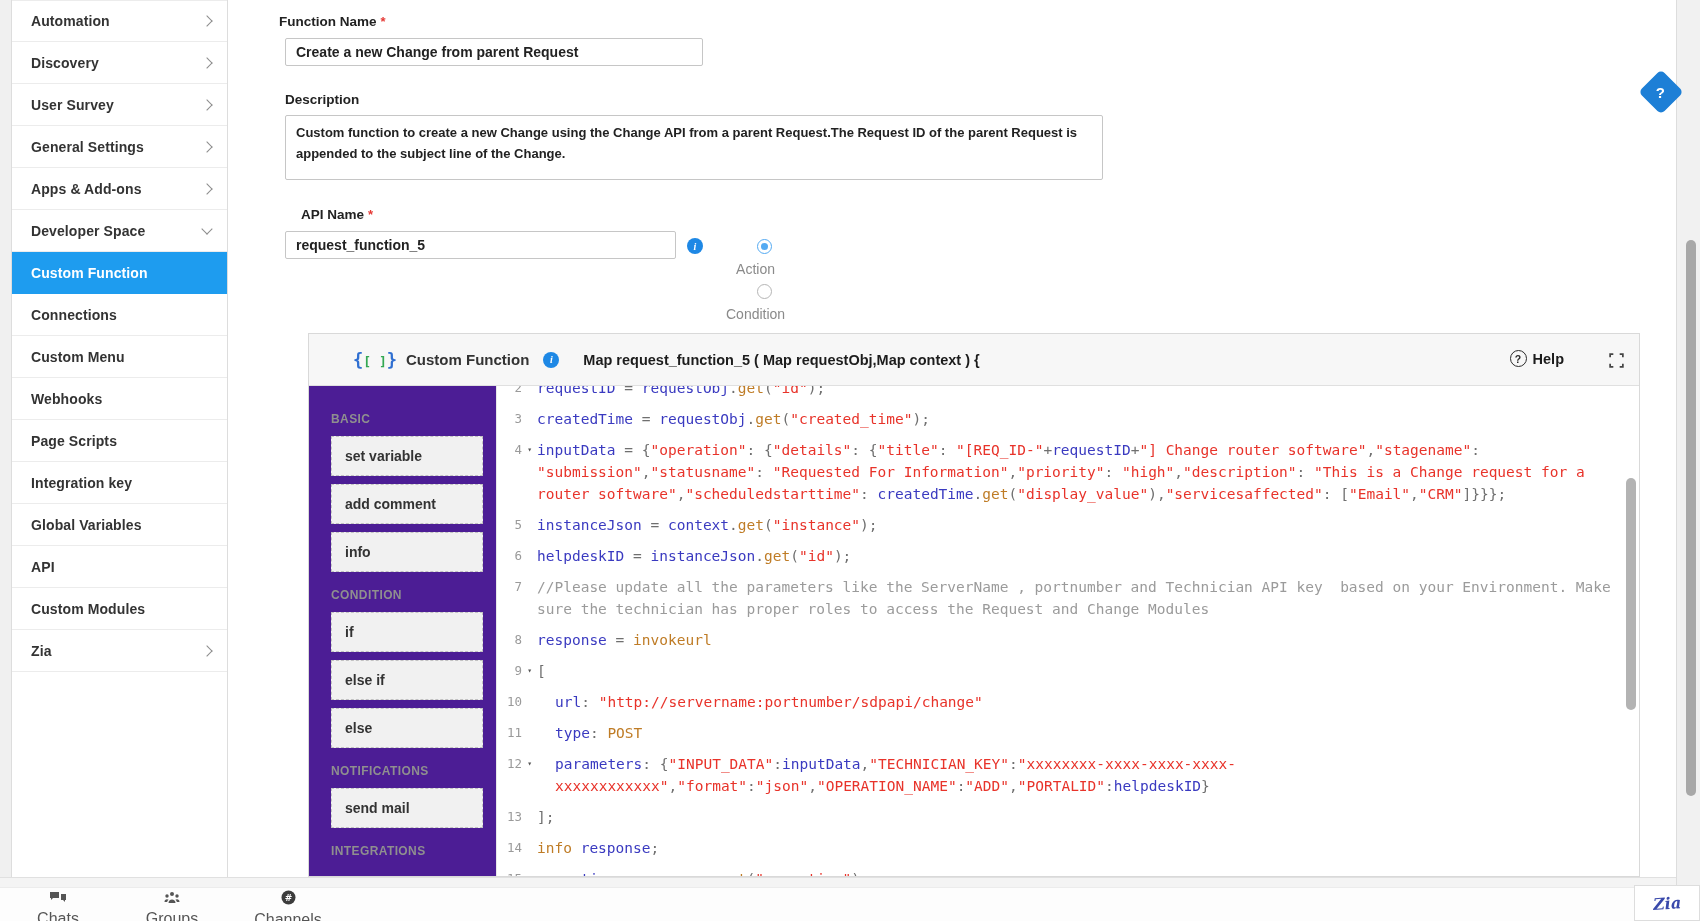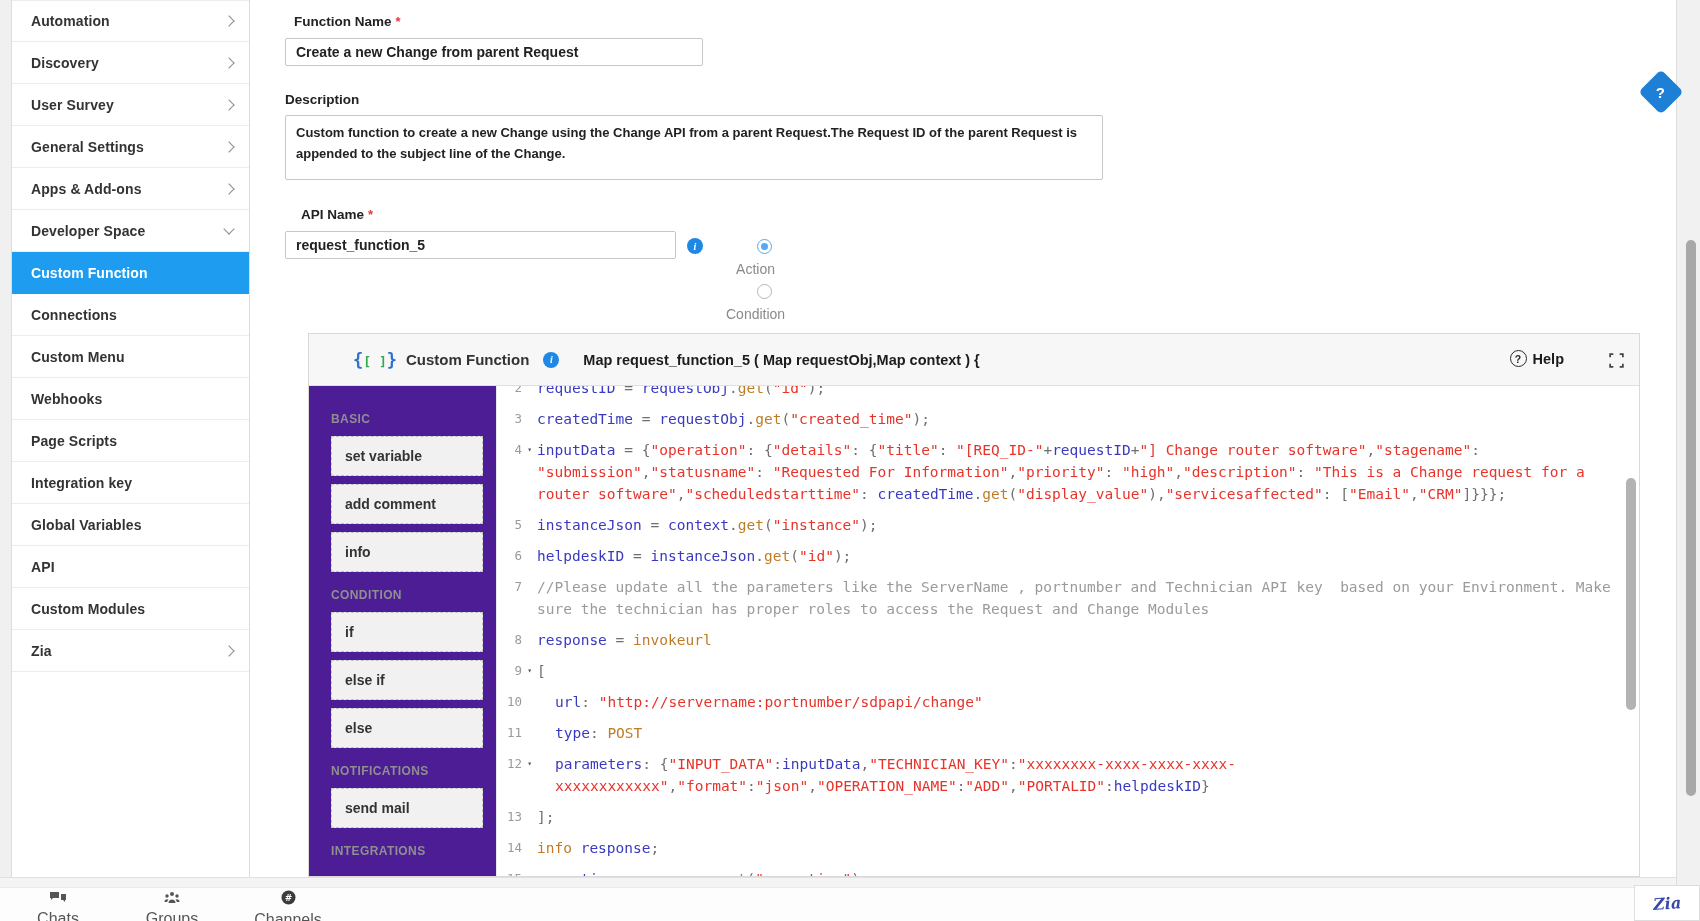--- a/index.html
+++ b/index.html
@@ -9,7 +9,7 @@
 
   
   #left-gutter { left:0; top:0; width:12px; height:877px; background:#f0f0f0; border-right:1px solid #ddd; }
-  #sidebar { left:12px; top:0; width:238px; height:877px; background:#fff; border-right:1px solid #ddd; }
+  #sidebar { left:12px; top:0; width:216px; height:877px; background:#fff; border-right:1px solid #ddd; }
   .side-item { height:42px; display:flex; align-items:center; padding:0 16px 0 19px;
                border-bottom:1px solid #ececec; font-size:14px; font-weight:600; color:#333; cursor:pointer; }
   .side-item:first-child { border-top:1px solid #ececec; }

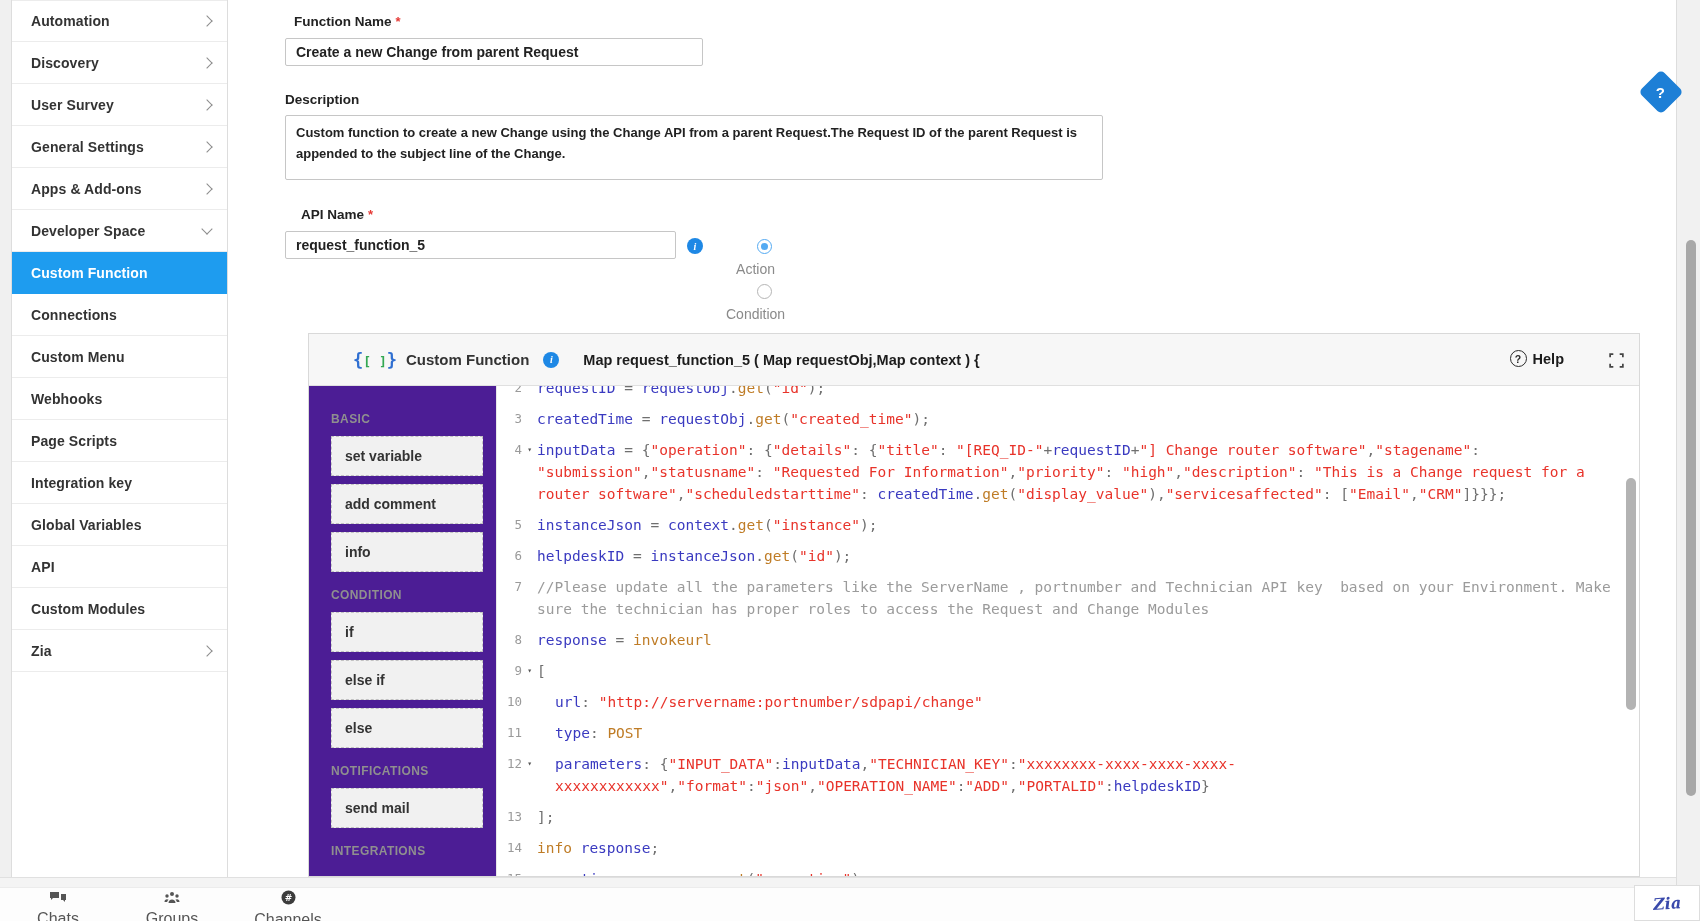--- a/index.html
+++ b/index.html
@@ -156,7 +156,7 @@
     </div>
   </div>
 
-<div class="abs form-label" style="left:294px; top:14px;">
+<div class="abs form-label" style="left:279px; top:14px;">
   <span>Function Name</span><span class="req">*</span>
 </div>
 <div class="abs" style="left:285px; top:38px; width:418px;">

